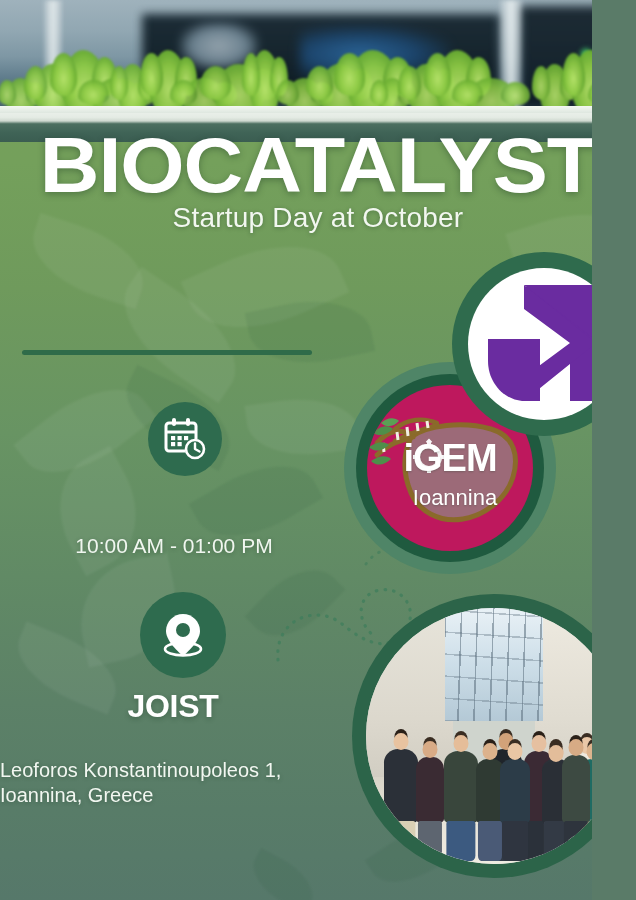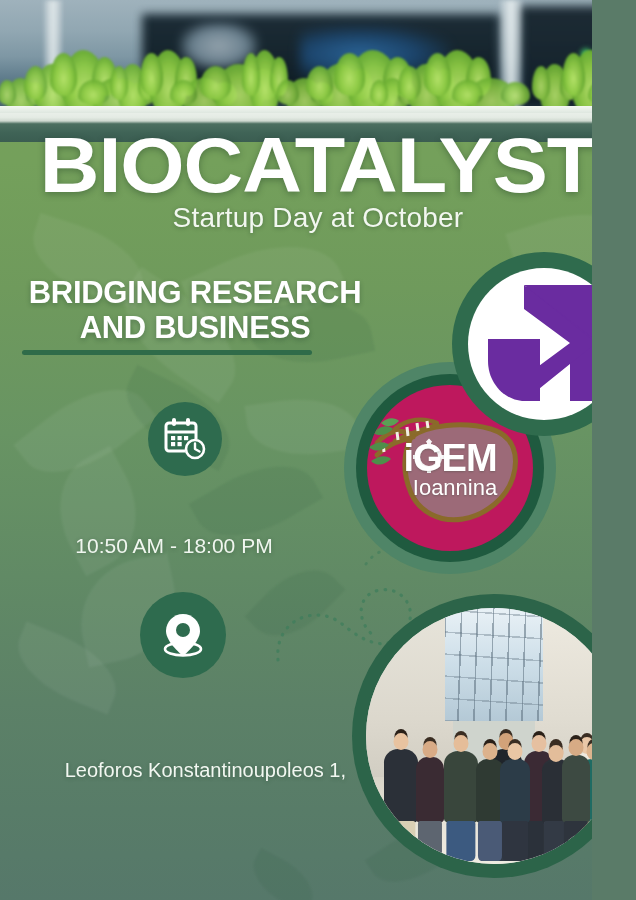--- a/index.html
+++ b/index.html
@@ -353,10 +353,6 @@
   <div class="title" data-name="page-title">BIOCATALYST</div>
   <div class="subtitle" data-name="poster-subtitle">Startup Day at October</div>
 
-  <div class="kicker" data-name="poster-tagline">
-    <div data-name="tagline-line-1">BRIDGING RESEARCH</div>
-    <div data-name="tagline-line-2">AND BUSINESS</div>
-  </div>
   <div class="rule" data-name="tagline-underline-rule"></div>
 
   <div class="icon-circle ic-date" data-name="calendar-clock-icon">

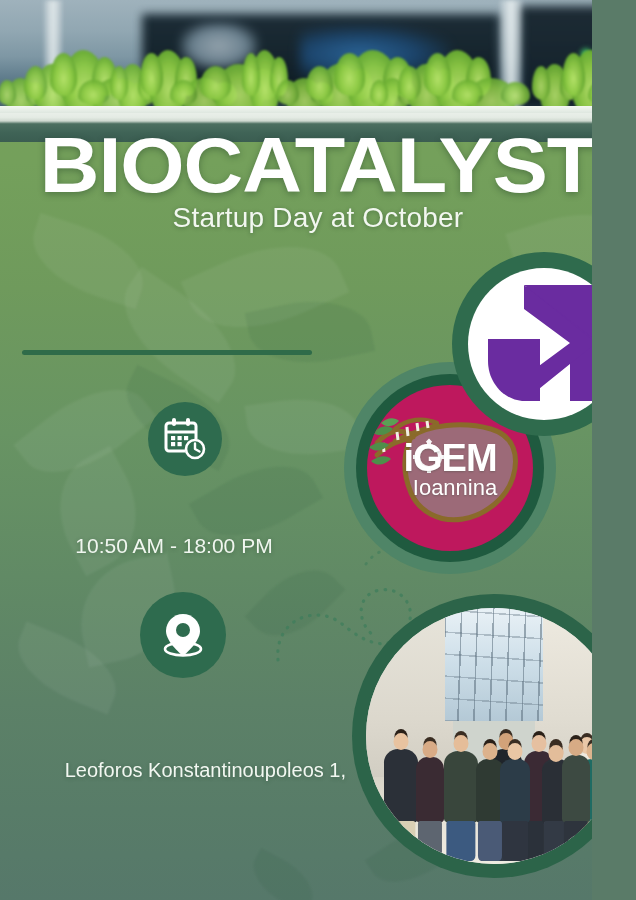--- a/index.html
+++ b/index.html
@@ -229,7 +229,7 @@
   }
   .igem-bot {
     font-size:22px; font-weight:400; color:#ffffff; line-height:1;
-    margin-top:2px; padding-left:10px;
+    margin-top:12px; padding-left:10px;
     text-shadow:0 1px 2px rgba(20,60,40,.25);
   }
 

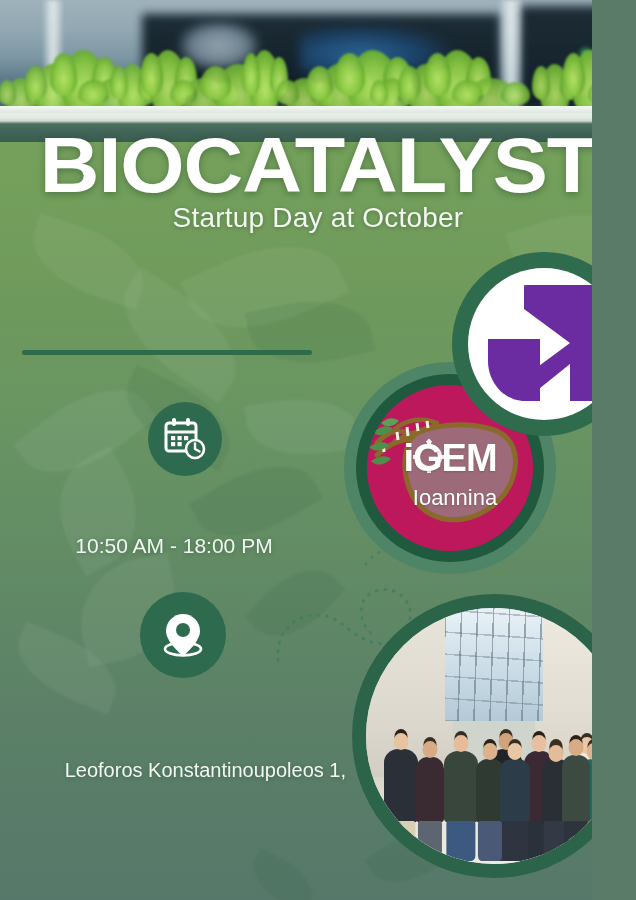--- a/index.html
+++ b/index.html
@@ -375,7 +375,7 @@
       <path d="M33 27.5 L33 33 L37.5 35.5" fill="none" stroke="#fff" stroke-width="2.4" stroke-linecap="round" stroke-linejoin="round"></path>
     </svg>
   </div>
-  <div class="date-time" data-name="event-time">10:50 AM - 18:00 PM</div>
+  <div class="date-time" data-name="event-time">10:00 AM - 01:00 PM</div>
 
   <div class="icon-circle ic-loc" data-name="map-pin-icon">
     <svg width="54" height="54" viewBox="0 0 54 54" data-name="map-pin-glyph">

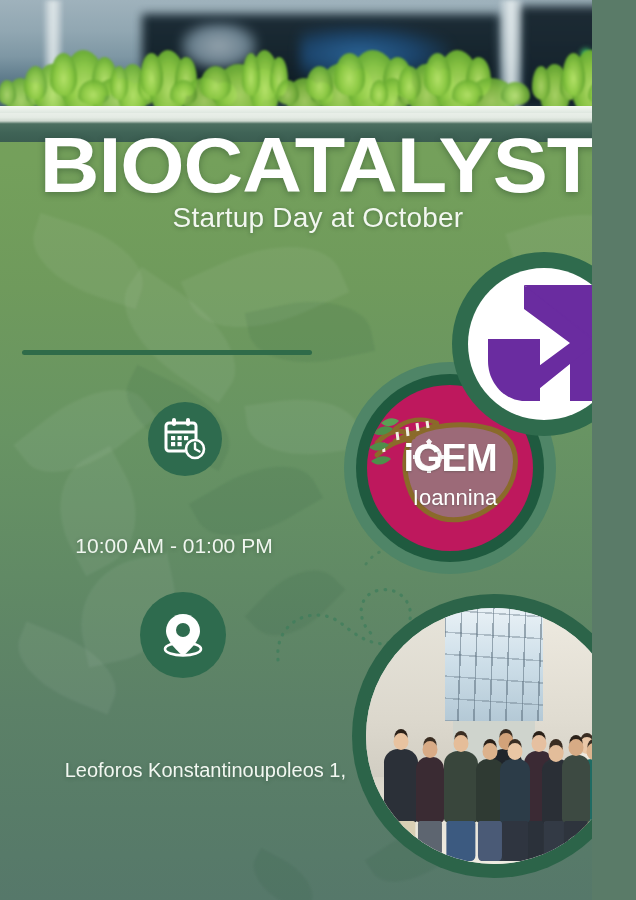--- a/index.html
+++ b/index.html
@@ -385,6 +385,7 @@
     </svg>
   </div>
   <div class="venue-name" data-name="venue-name">
+    <div data-name="venue-name-line-1">JOIST</div>
   </div>
   <div class="venue-addr" data-name="venue-address">
     <div data-name="venue-address-line-1">Leoforos Konstantinoupoleos 1,</div>

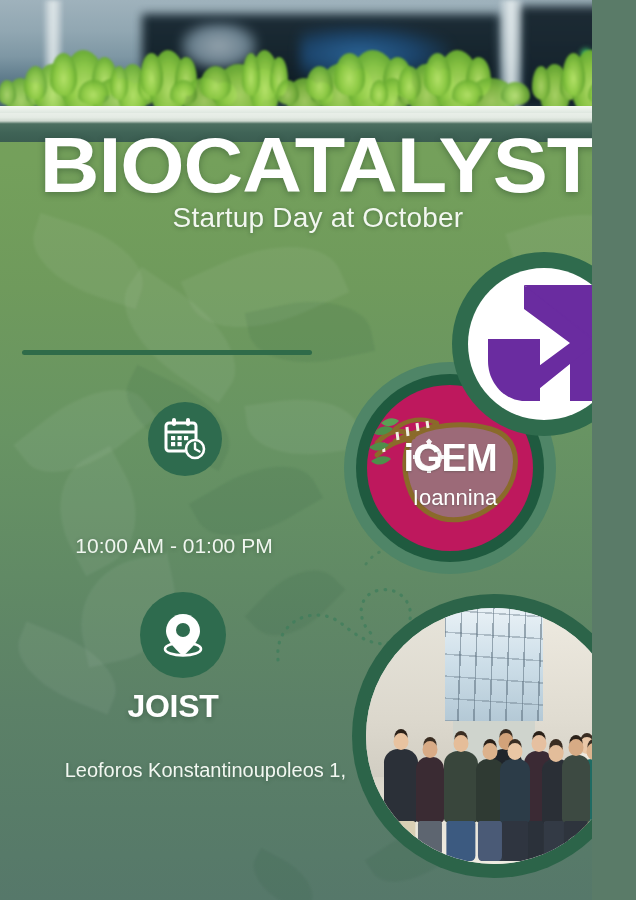--- a/index.html
+++ b/index.html
@@ -180,7 +180,7 @@
   }
   .venue-addr {
     position:absolute; left:0; top:758px; width:346px;
-    text-align:right;
+    text-align:left;
     font-size:20px; font-weight:400; line-height:1.26; color:#f2f7f1;
     text-shadow:0 1px 4px rgba(20,50,30,.3);
   }

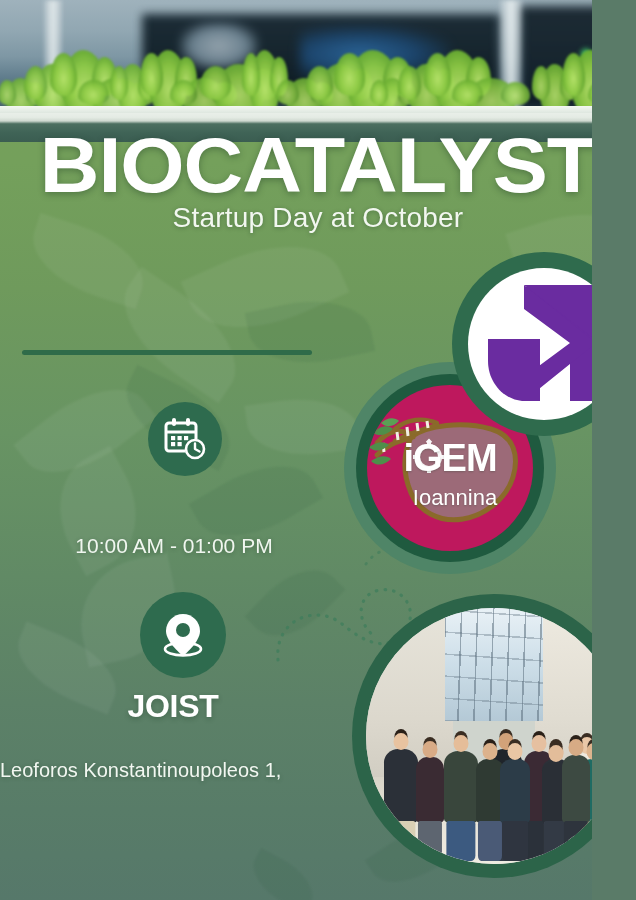--- a/index.html
+++ b/index.html
@@ -389,6 +389,7 @@
   </div>
   <div class="venue-addr" data-name="venue-address">
     <div data-name="venue-address-line-1">Leoforos Konstantinoupoleos 1,</div>
+    <div data-name="venue-address-line-2">Ioannina, Greece</div>
   </div>
 
   <div class="igem-badge" data-name="igem-ioannina-logo">

